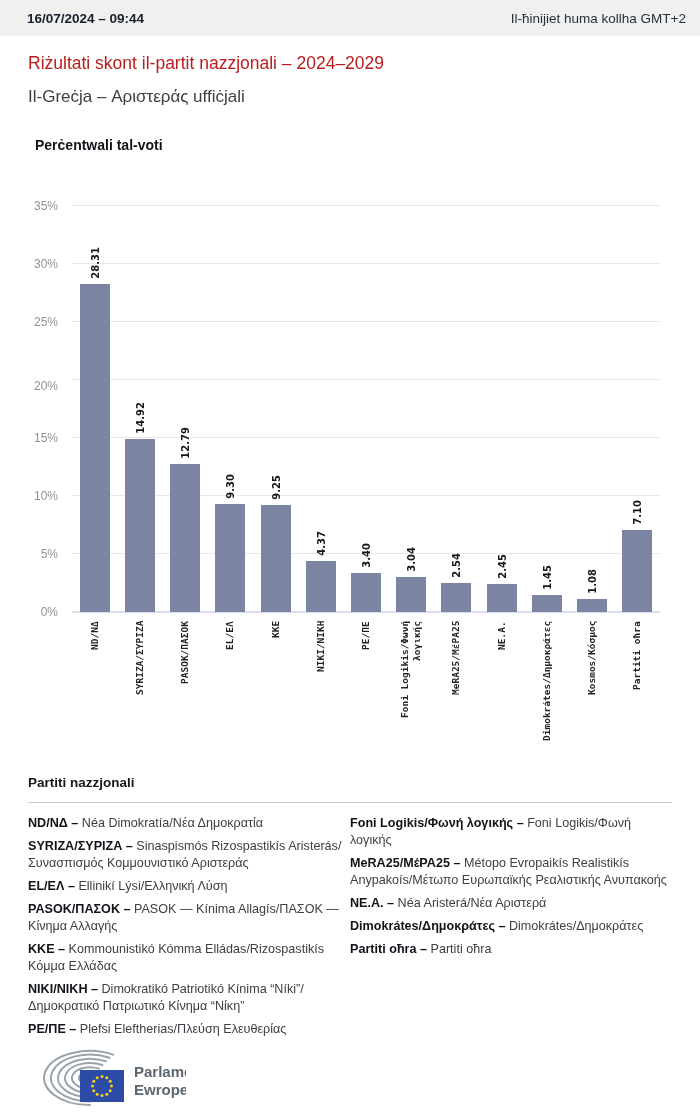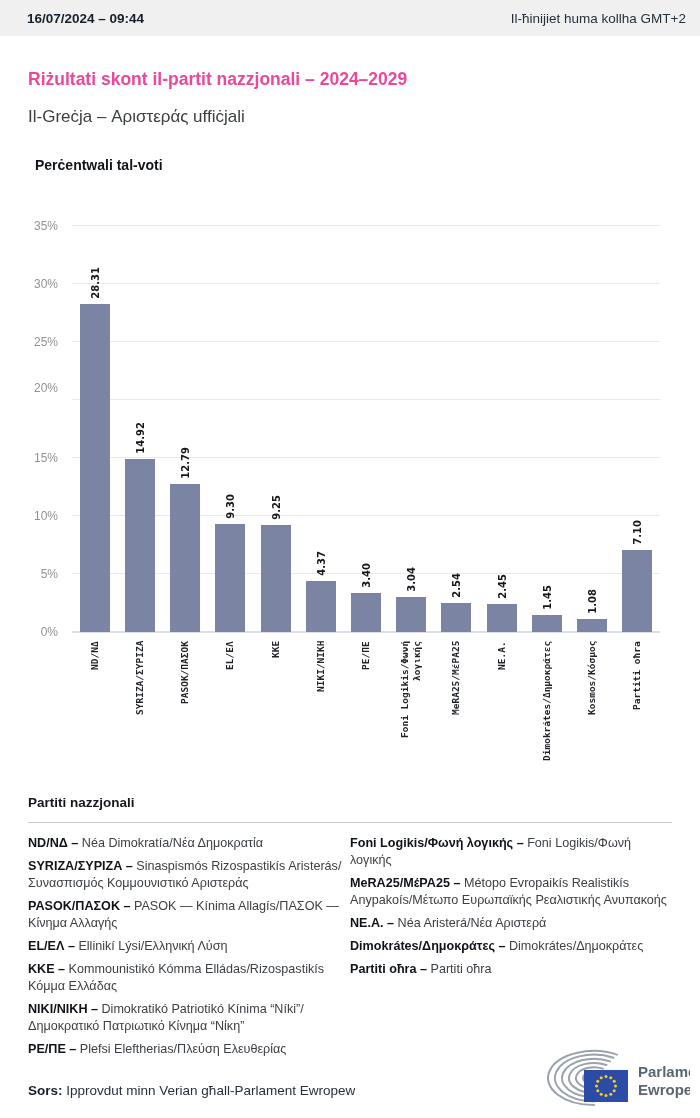--- a/index.html
+++ b/index.html
@@ -13,7 +13,7 @@
   .topbar .tz { font-size:13.5px; font-weight:400; color:#26303c; }
 
   .main { padding:16px 0 0 0; }
-  .page-title { margin:16px 28px; font-size:17.5px; font-weight:700; color:#ec4899; line-height:22px; }
+  .page-title { margin:0 28px; font-size:17.5px; font-weight:400; color:#b91c1c; line-height:22px; }
   .page-subtitle { margin:12px 28px 0; font-size:17px; font-weight:400; color:#3c4043; line-height:22px; }
   .chart-title { margin:28px 40px 0 35px; font-size:14px; font-weight:700; color:#101418; line-height:18px; }
 

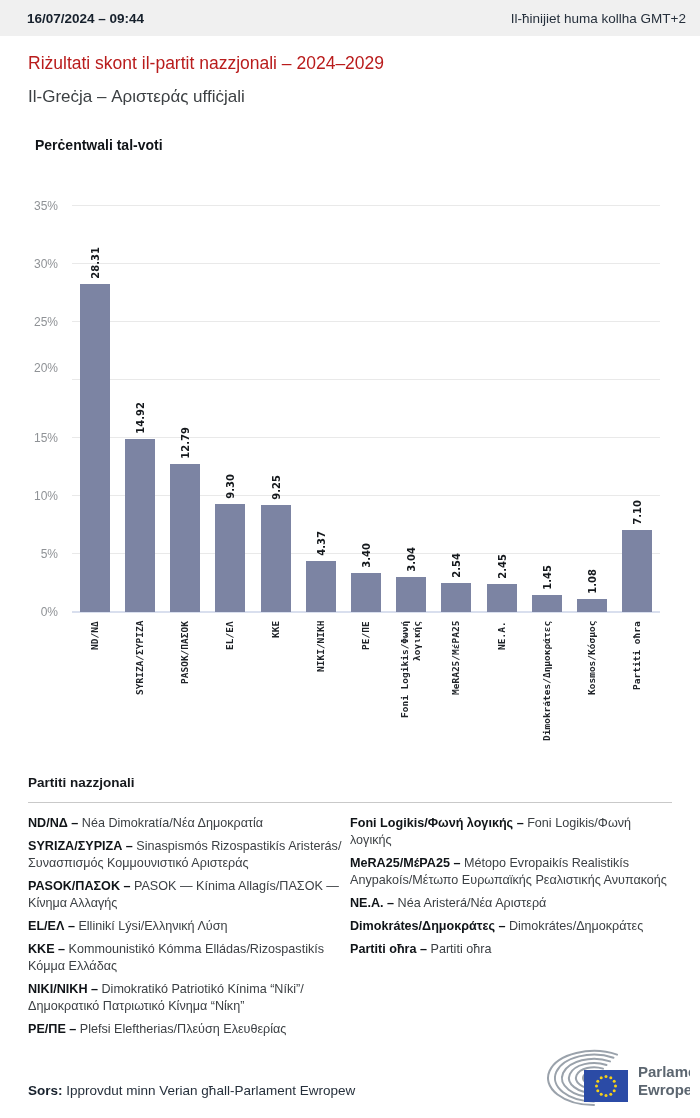--- a/index.html
+++ b/index.html
@@ -70,7 +70,7 @@
           <div class="ytick" style="top: 348px;">5%</div>
           <div class="ytick" style="top: 290px;">10%</div>
           <div class="ytick" style="top: 232px;">15%</div>
-          <div class="ytick" style="top: 162px; margin-left: 12px;">20%</div>
+          <div class="ytick" style="top: 180px; margin-left: 12px;">20%</div>
           <div class="ytick" style="top: 116px;">25%</div>
           <div class="ytick" style="top: 58px;">30%</div>
           <div class="ytick" style="top: 0px;">35%</div>

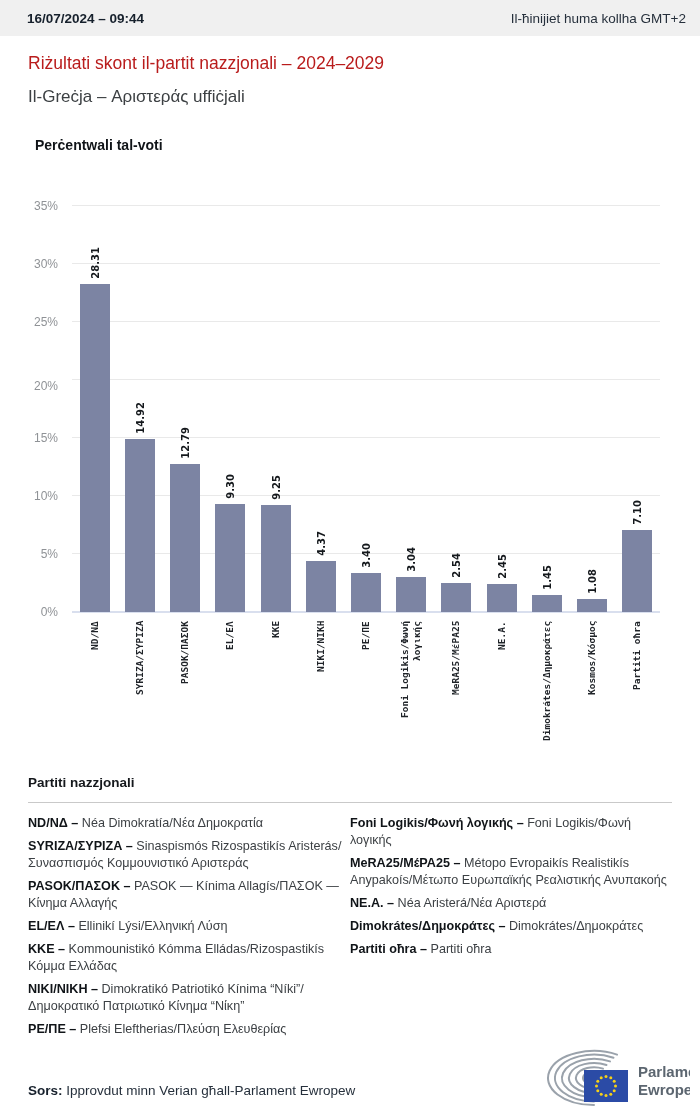--- a/index.html
+++ b/index.html
@@ -162,8 +162,8 @@
           <div class="legend-col">
             <p class="legend-item"><b>ND/ΝΔ – </b><span>Néa Dimokratía/Νέα Δημοκρατία</span></p>
             <p class="legend-item"><b>SYRIZA/ΣΥΡΙΖΑ – </b><span>Sinaspismós Rizospastikís Aristerás/Συνασπισμός Κομμουνιστικό Αριστεράς</span></p>
+            <p class="legend-item"><b>EL/ΕΛ – </b><span>Ellinikí Lýsi/Ελληνική Λύση</span></p>
             <p class="legend-item"><b>PASOK/ΠΑΣΟΚ – </b><span>PASOK — Kínima Allagís/ΠΑΣΟΚ — Κίνημα Αλλαγής</span></p>
-            <p class="legend-item"><b>EL/ΕΛ – </b><span>Ellinikí Lýsi/Ελληνική Λύση</span></p>
             <p class="legend-item"><b>KKE – </b><span>Kommounistikó Kómma Elládas/Rizospastikís Κόμμα Ελλάδας</span></p>
             <p class="legend-item"><b>NIKI/ΝΙΚΗ – </b><span>Dimokratikó Patriotikó Kínima “Níki”/Δημοκρατικό Πατριωτικό Κίνημα “Νίκη”</span></p>
             <p class="legend-item"><b>PE/ΠΕ – </b><span>Plefsi Eleftherias/Πλεύση Ελευθερίας</span></p>

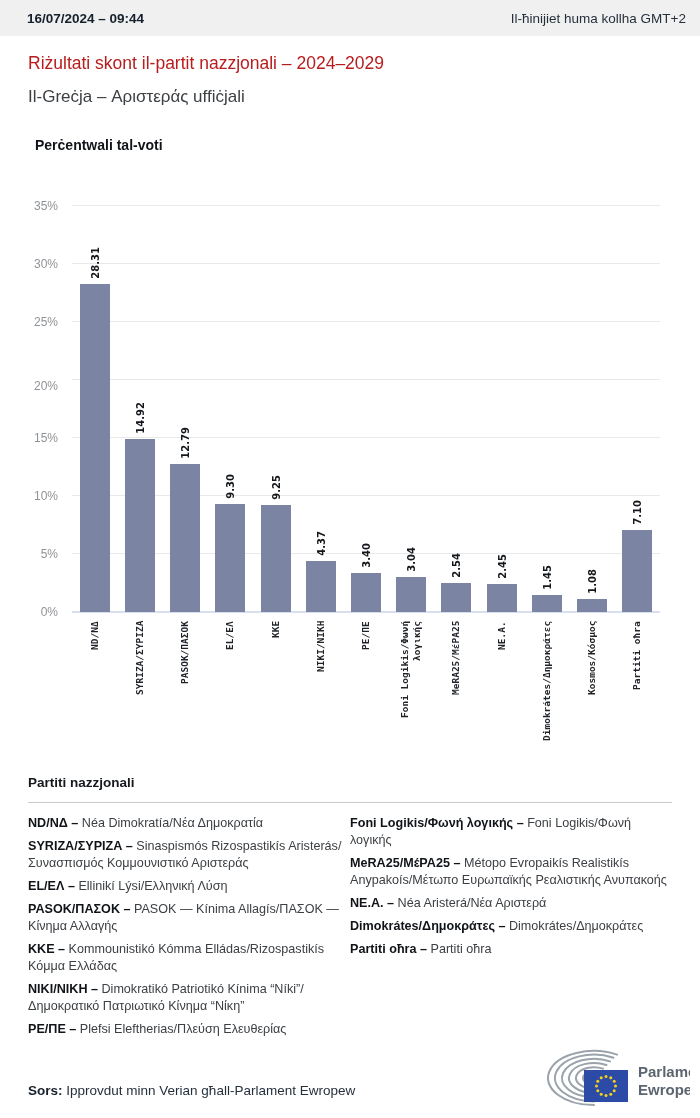--- a/index.html
+++ b/index.html
@@ -180,10 +180,6 @@
   </div>
 
   <div class="footer">
-    <div class="source">
-      <b>Sors:</b>
-      <span>Ipprovdut minn Verian għall-Parlament Ewropew</span>
-    </div>
     <div class="logo">
       <svg width="158" height="58" viewBox="0 0 158 58">
         <g fill="none" stroke="#9aa2ab" stroke-width="2" stroke-linecap="round">

